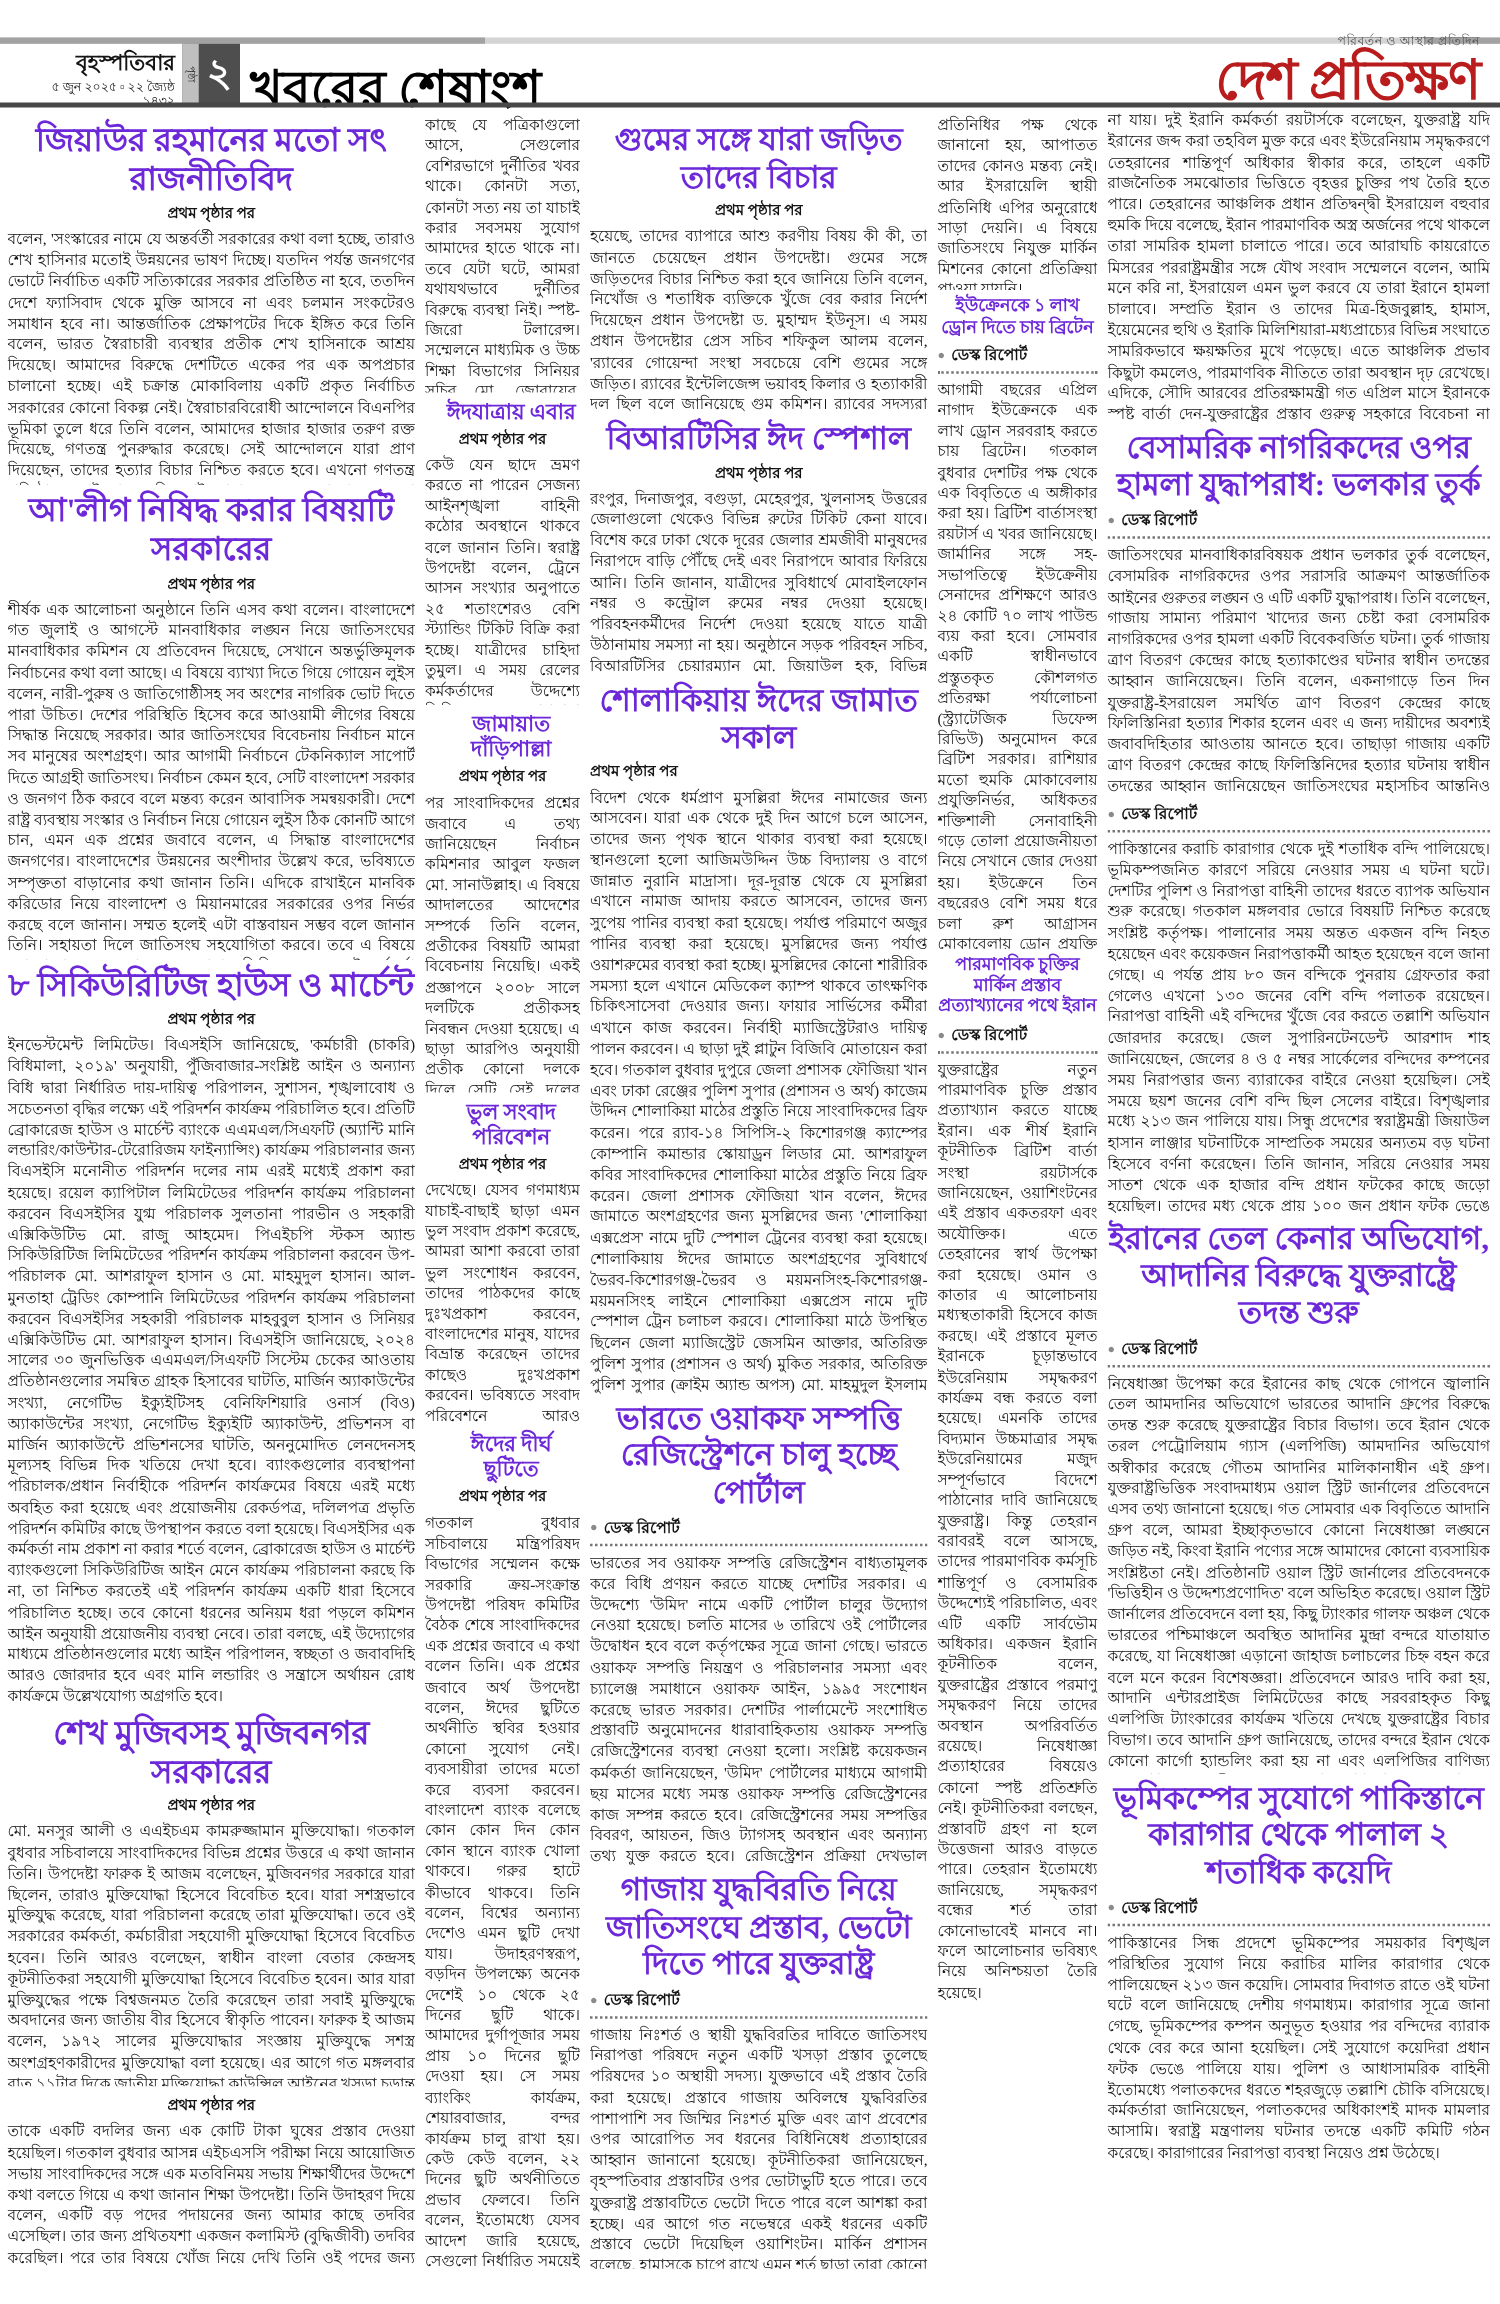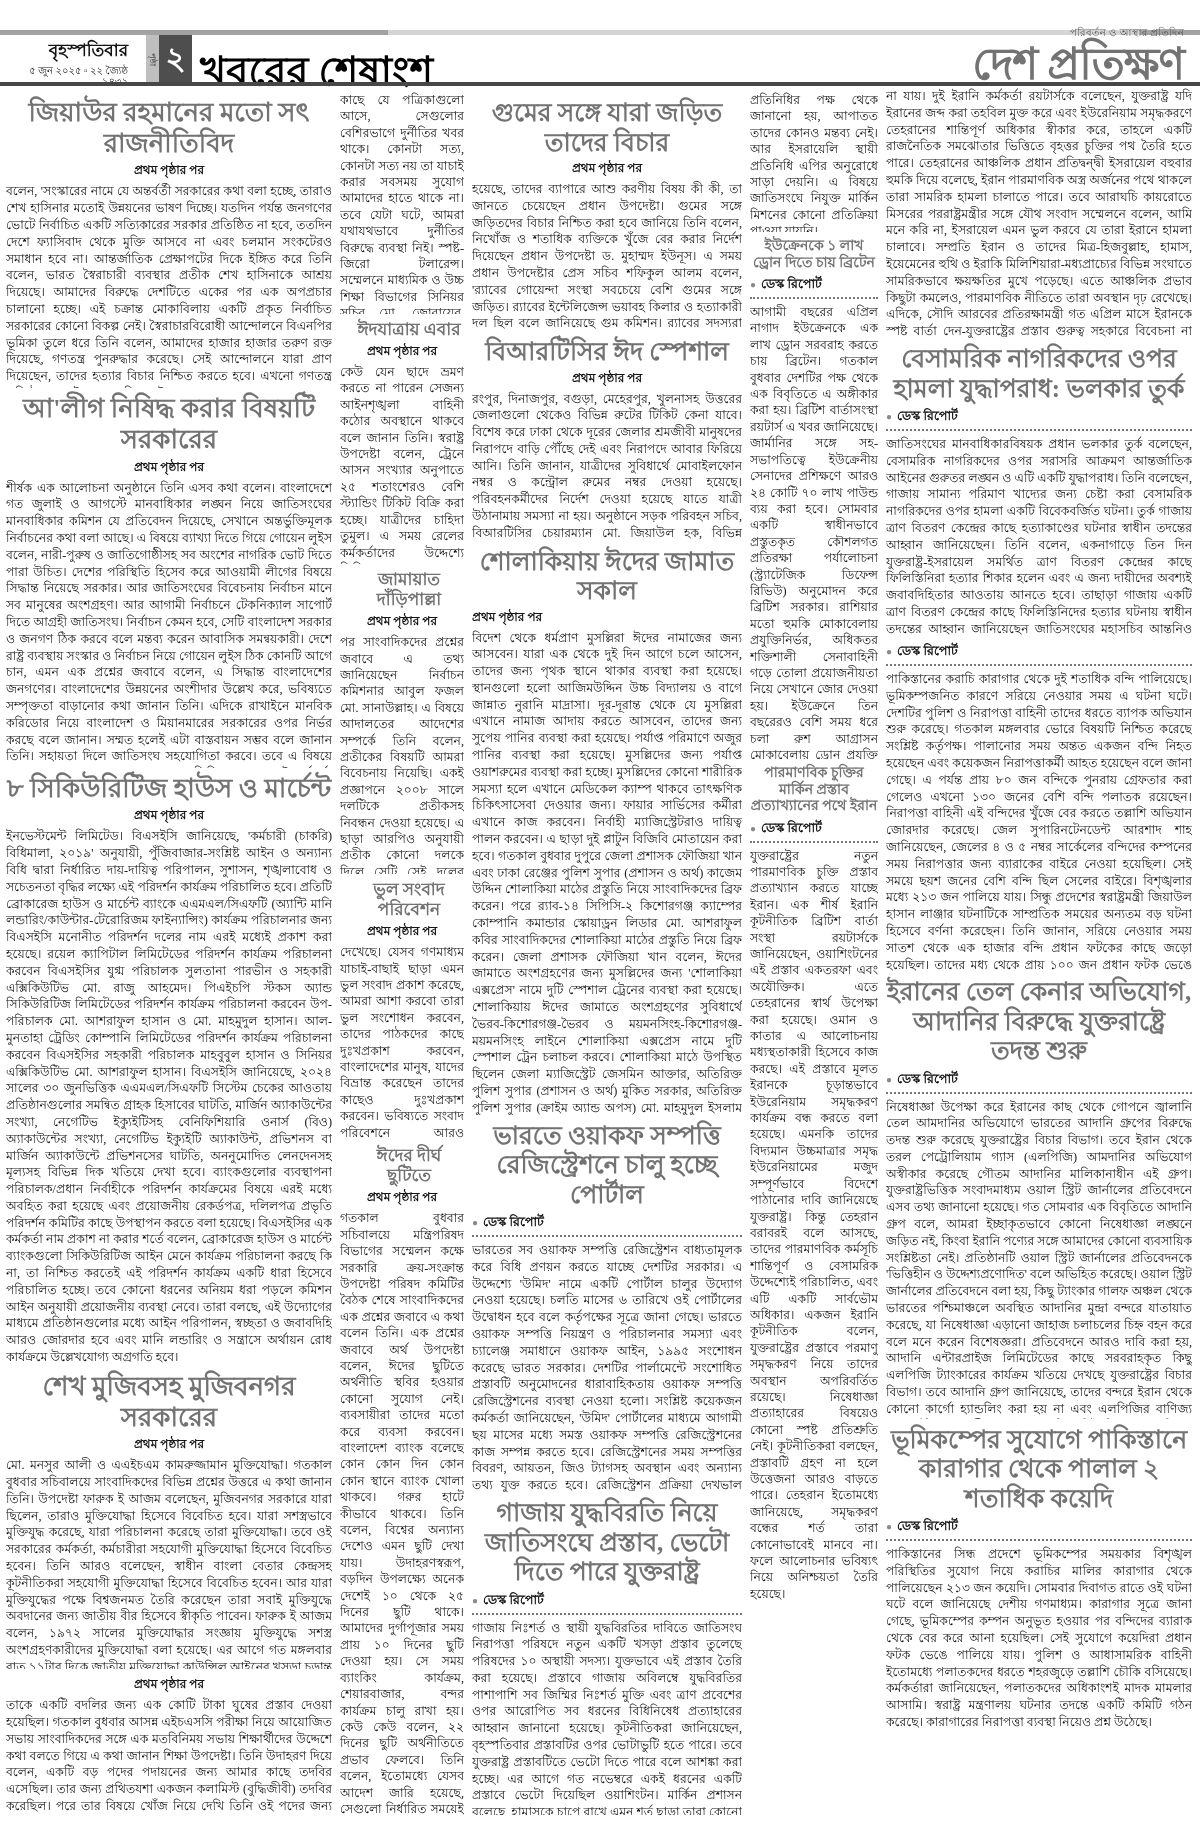--- a/index.html
+++ b/index.html
@@ -9,7 +9,7 @@
   .topbar{position:absolute;left:0;top:30px;width:100%;height:5px;background:#d4d4d4;}
   .topbar .seg{position:absolute;left:0;top:0;height:5px;width:388px;background:#a2a2a2;}
   .topbar .seg2{position:absolute;right:0;top:0;height:5px;width:60px;background:#a2a2a2;}
-  .dateBox{position:absolute;left:16px;top:42px;width:112px;text-align:right;line-height:1.1;}
+  .dateBox{position:absolute;left:28px;top:42px;width:112px;text-align:right;line-height:1.1;}
   .dateBox .day{font-size:17px;font-weight:700;}
   .dateBox .dline{font-size:10px;margin-top:4px;}
   .badge{position:absolute;left:146px;top:35px;width:46px;height:49px;display:flex;background:#4e4e4e;}

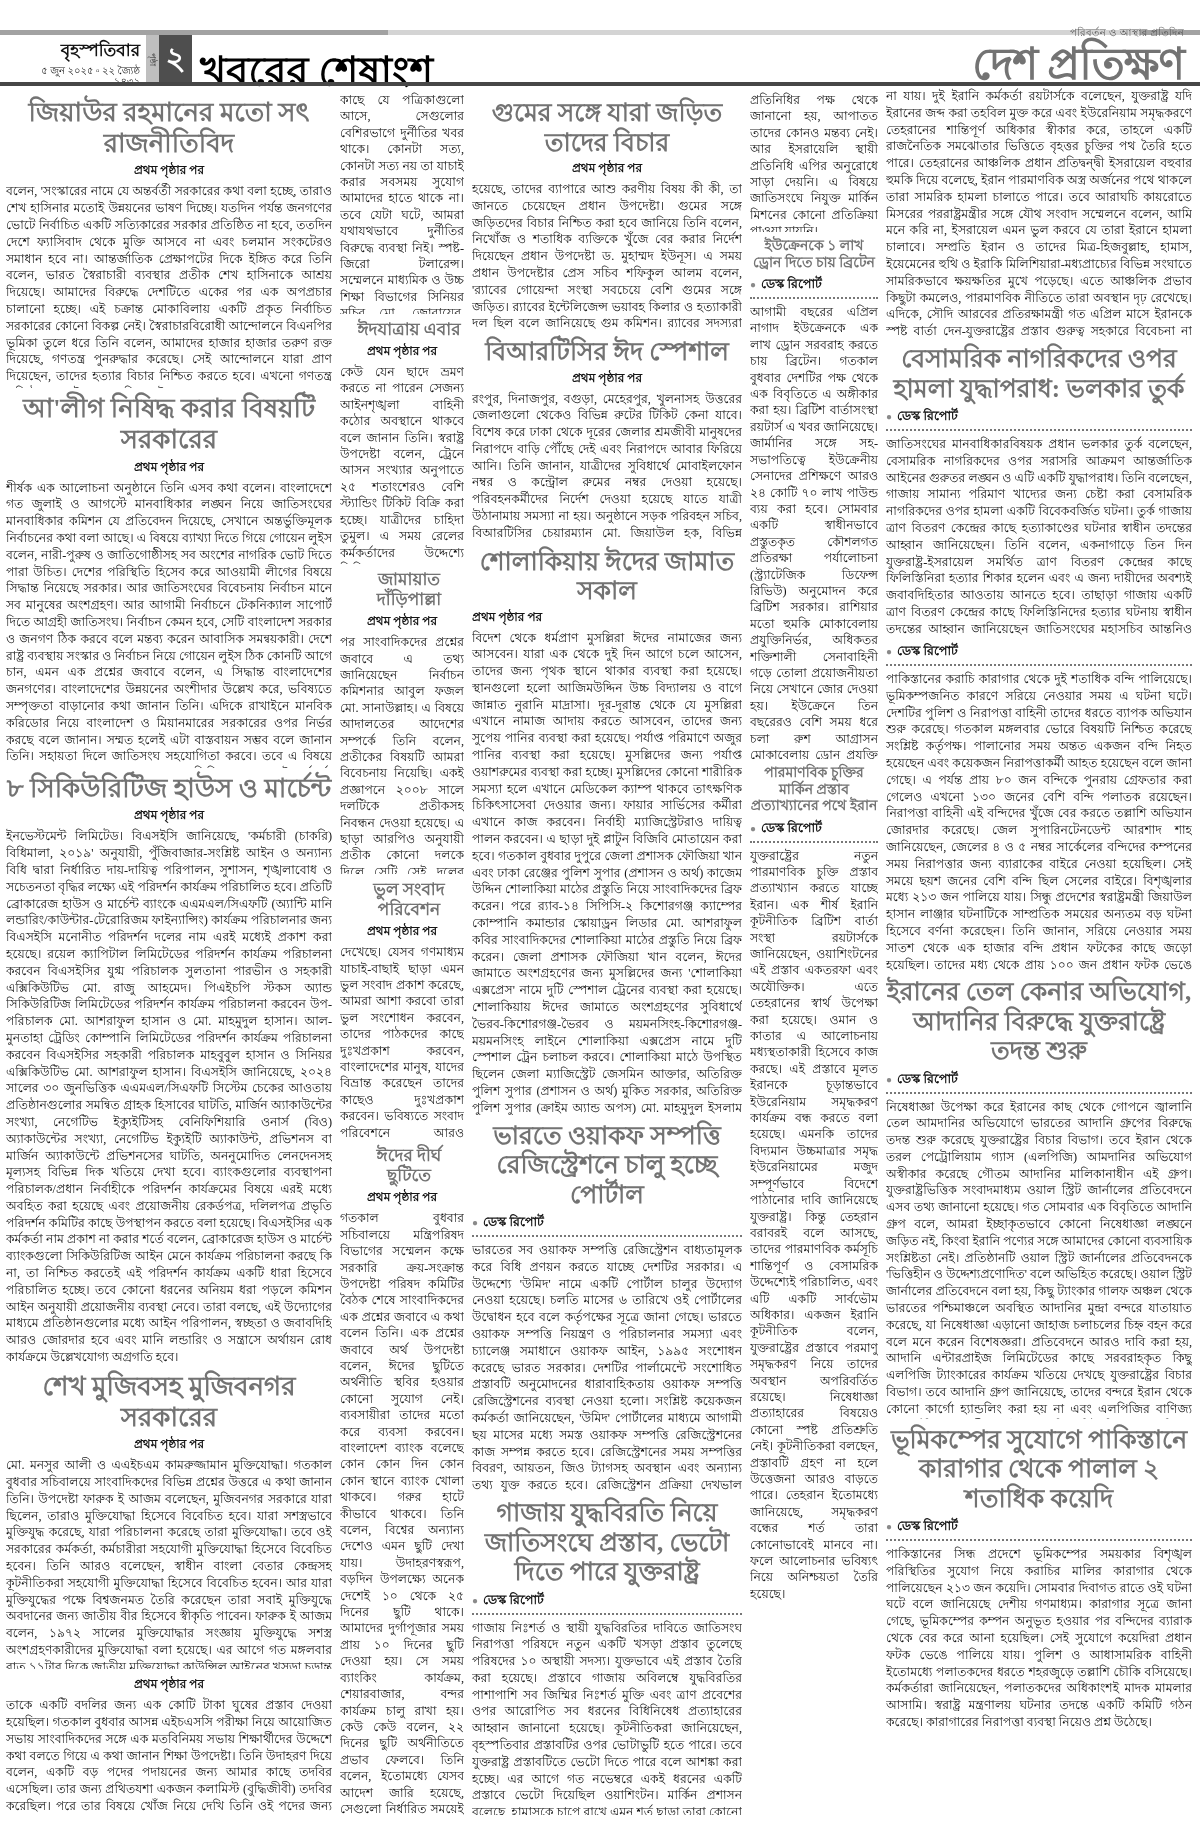--- a/index.html
+++ b/index.html
@@ -20,7 +20,7 @@
   .sectionTitle{position:absolute;left:200px;top:40px;font-size:40px;font-weight:800;color:#000;}
   .logo{position:absolute;right:16px;top:25px;text-align:right;}
   .logo .tag{font-size:10px;color:#555;letter-spacing:.4px;}
-  .logo .ttl{font-size:44px;font-weight:800;line-height:1.05;color:#737373;letter-spacing:-1px;}
+  .logo .ttl{font-size:44px;font-weight:800;line-height:1.05;color:#b91c1c;letter-spacing:-1px;}
   .mastRule{position:absolute;left:0;top:82px;width:100%;height:4px;background:#474747;}
   
   .col{position:absolute;overflow:hidden;}

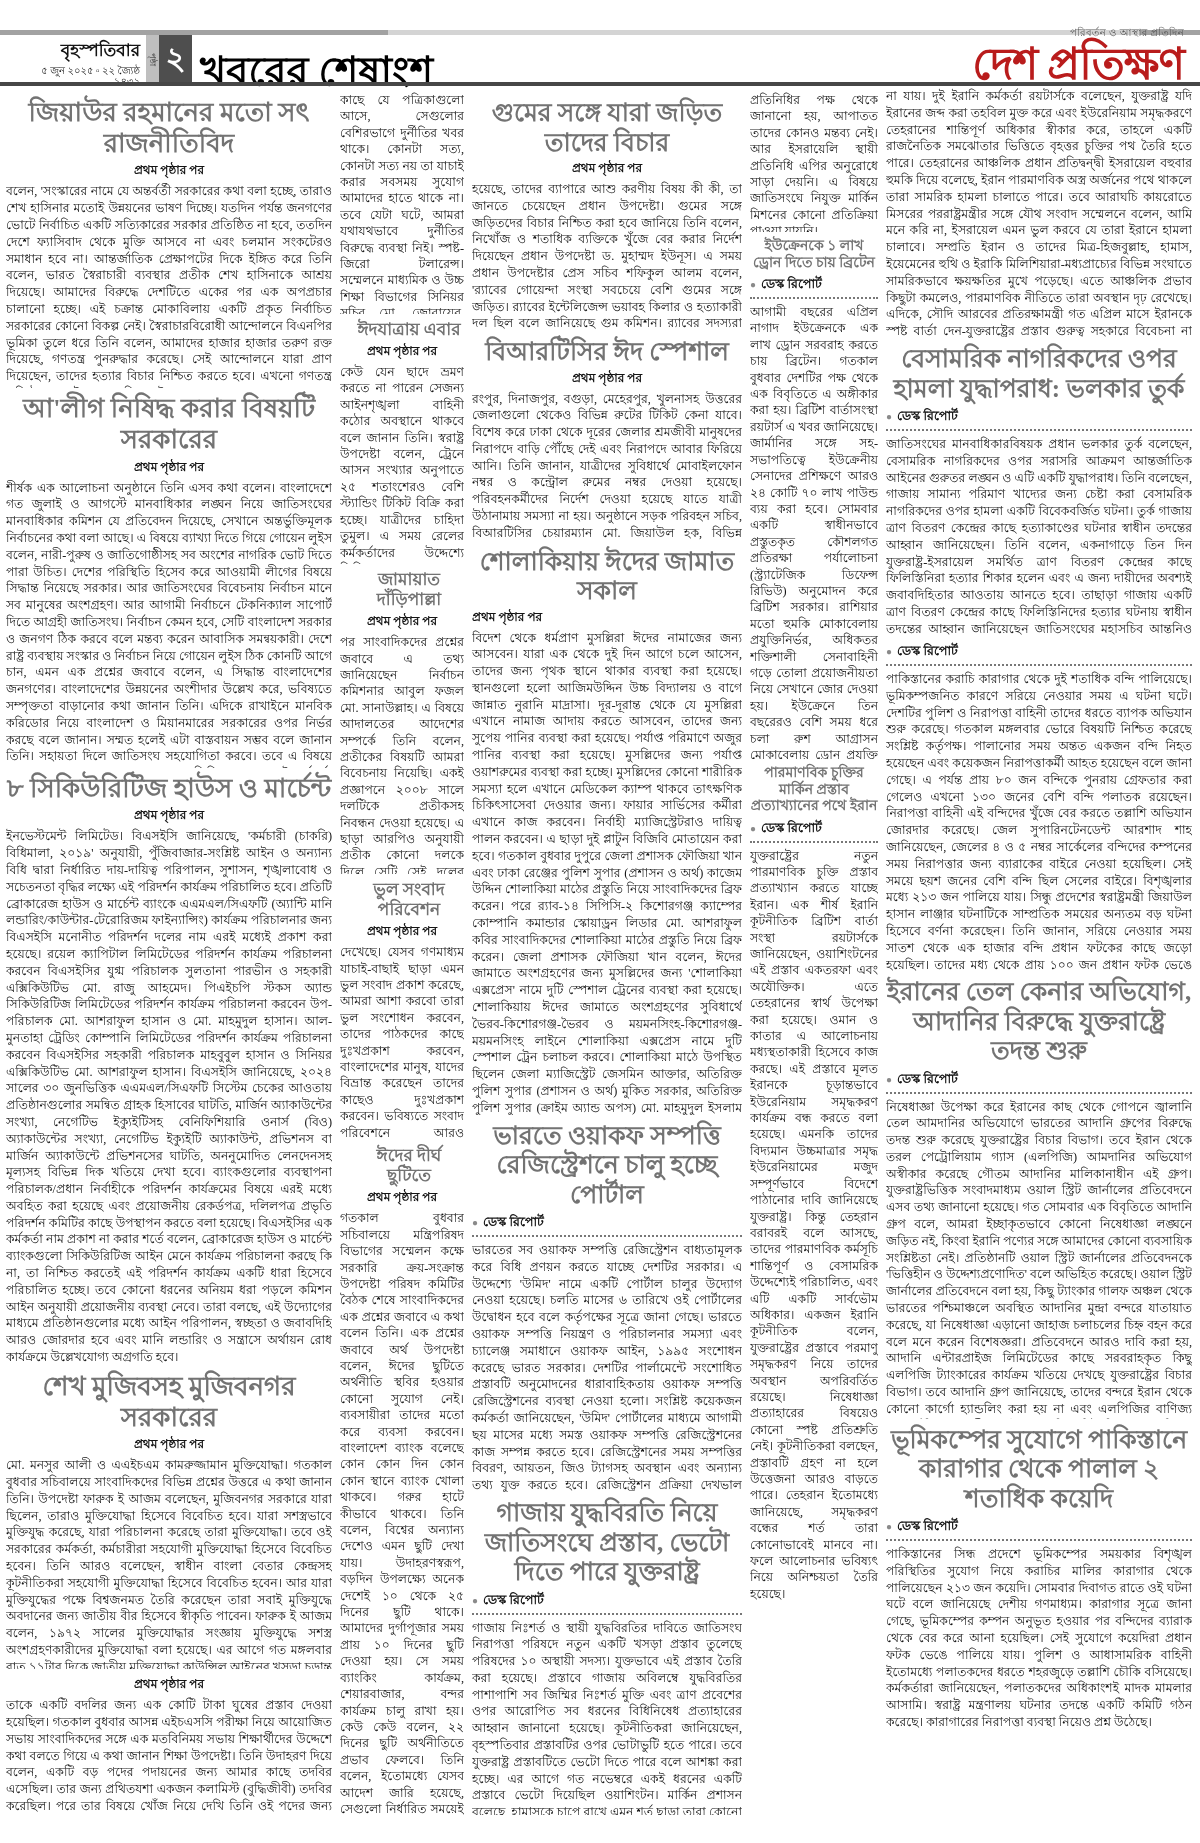--- a/index.html
+++ b/index.html
@@ -29,7 +29,7 @@
   .colC{left:472px;top:92px;width:270px;height:1723px;}
   .colD{left:750px;top:92px;width:128px;height:1723px;}
   .colE{left:886px;top:88px;width:306px;height:1727px;}
-  h2{margin:6px 0 0;text-align:center;font-weight:700;line-height:1.18;color:#737373;}
+  h2{margin:6px 0 0;text-align:center;font-weight:700;line-height:1.18;color:#6d28d9;}
   .colA h2{font-size:26px;}
   .colB h2{font-size:17px;margin-left:14px;}
   .colC h2{font-size:25px;}

